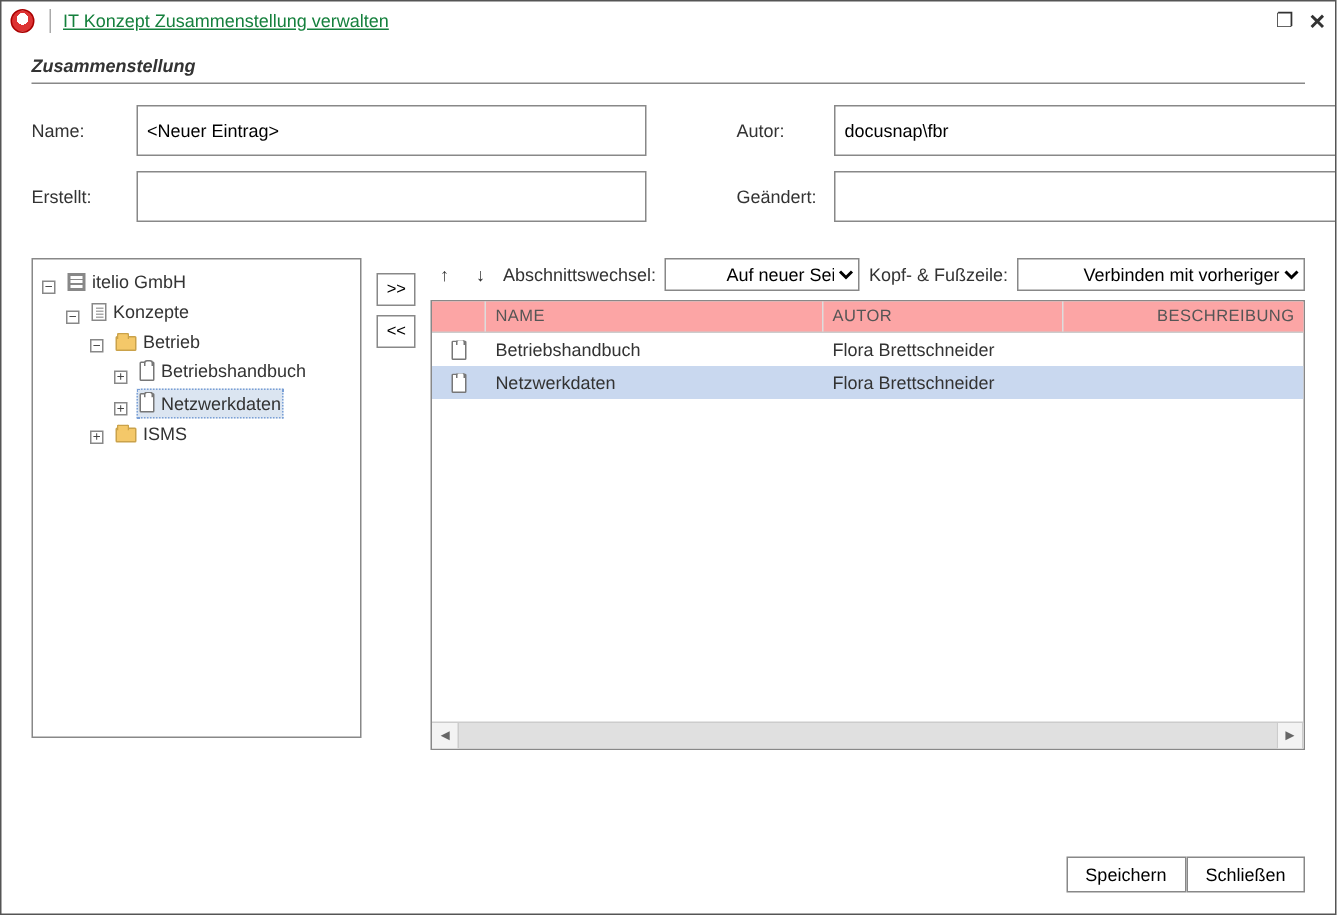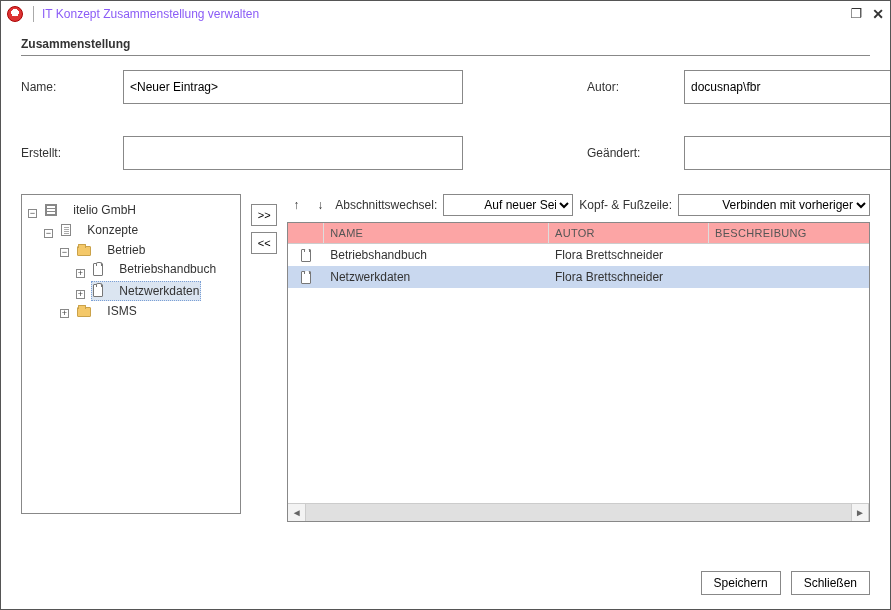--- a/index.html
+++ b/index.html
@@ -10,7 +10,7 @@
   .titlebar { height: 26px; display: flex; align-items: center; padding: 0 6px; }
   .titlebar .app-icon { width: 16px; height: 16px; border-radius: 50%; border: 1px solid #a00; background: radial-gradient(circle at 50% 40%, #fff 0 35%, #d33 36% 100%); margin-right: 6px; }
   .titlebar .divider { width: 1px; height: 16px; background: #aaa; margin: 0 8px 0 4px; }
-  .titlebar .title { flex: 1; color: #8b5cf6; }
+  .titlebar .title { flex: 1; color: #15803d; text-decoration: underline; }
   .titlebar .winbtns { display: flex; gap: 10px; }
   .titlebar .winbtns span { cursor: pointer; font-family: Arial, sans-serif; }
 

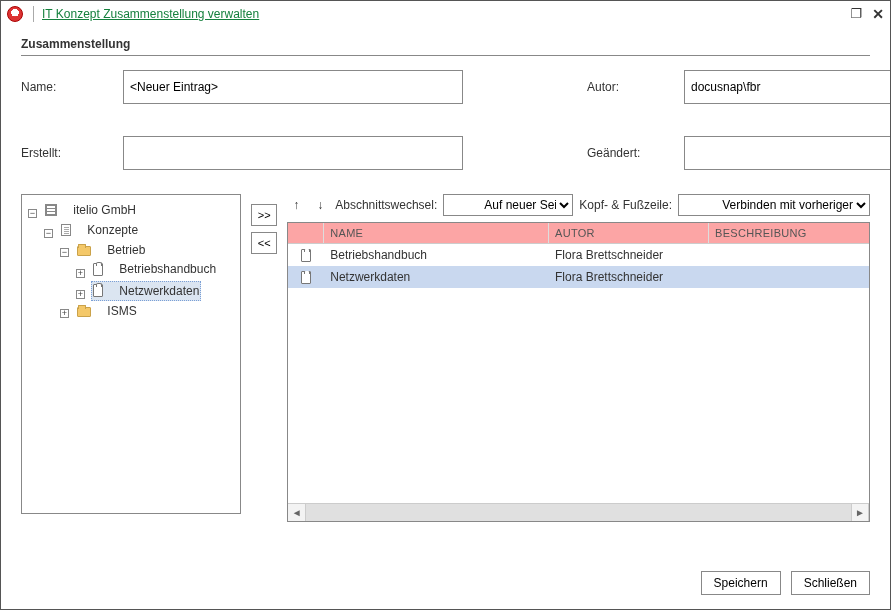--- a/index.html
+++ b/index.html
@@ -16,7 +16,7 @@
 
   .content { padding: 10px 20px 0 20px; }
 
-  .section-header { font-weight: bold; color: #333; padding-bottom: 4px; border-bottom: 1px solid #888; margin-bottom: 14px; }
+  .section-header { font-weight: bold; color: #333; padding-bottom: 4px; border-bottom: 1px solid #888; margin-bottom: 14px; font-style: italic; }
 
   .form-grid { display: grid; grid-template-columns: 70px 340px 60px 65px 340px; column-gap: 0; row-gap: 10px; align-items: center; margin-bottom: 24px; gap: 32px; }
   .form-grid label { color: #333; }

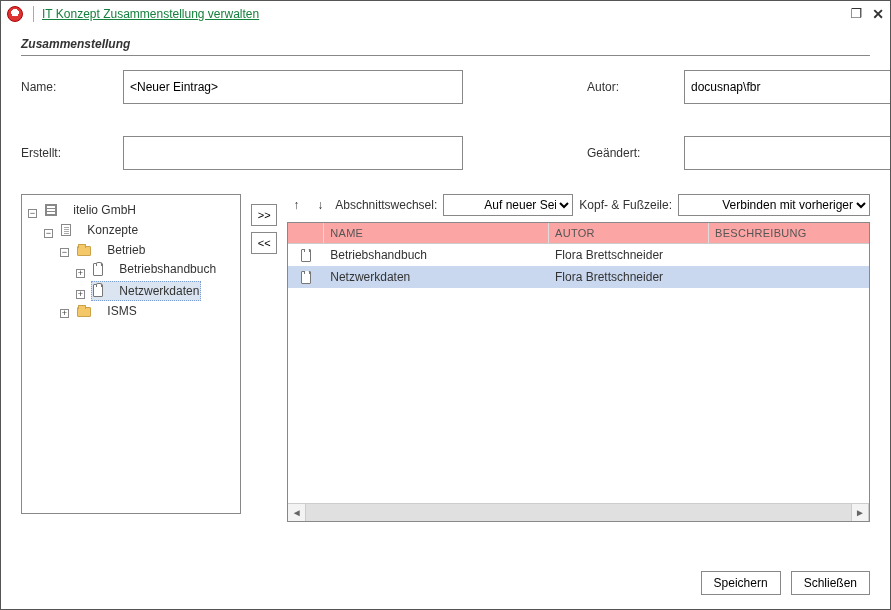--- a/index.html
+++ b/index.html
@@ -18,7 +18,7 @@
 
   .section-header { font-weight: bold; color: #333; padding-bottom: 4px; border-bottom: 1px solid #888; margin-bottom: 14px; font-style: italic; }
 
-  .form-grid { display: grid; grid-template-columns: 70px 340px 60px 65px 340px; column-gap: 0; row-gap: 10px; align-items: center; margin-bottom: 24px; gap: 32px; }
+  .form-grid { display: grid; grid-template-columns: 70px 340px 60px 65px 340px; column-gap: 0; row-gap: 10px; align-items: center; margin-bottom: 24px; }
   .form-grid label { color: #333; }
   .form-grid .spacer { }
   .form-grid input[type=text] { width: 100%; height: 34px; border: 1px solid #888; padding: 2px 6px; background: #fff; }

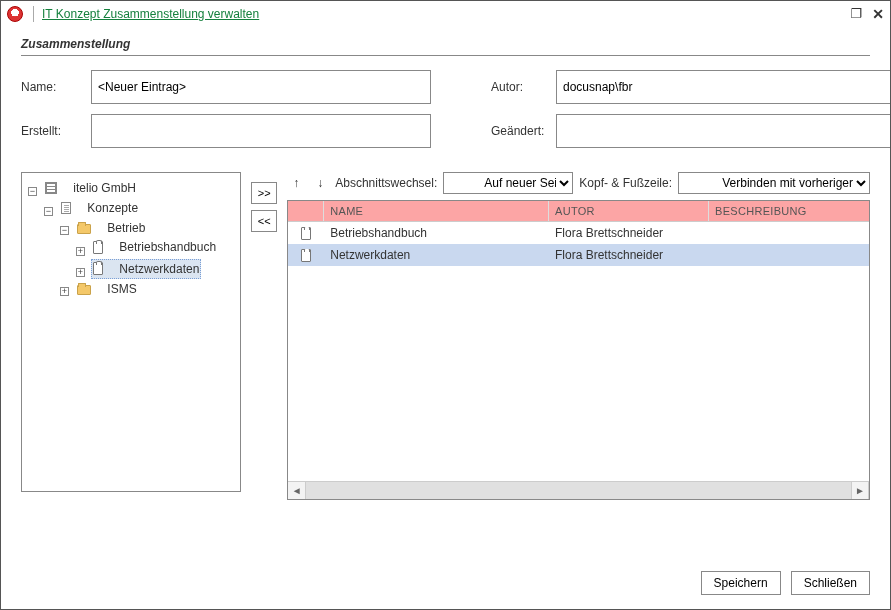--- a/index.html
+++ b/index.html
@@ -29,7 +29,7 @@
   .tree ul { list-style: none; margin: 0; padding-left: 16px; }
   .tree > ul { padding-left: 2px; }
   .tree li { white-space: nowrap; line-height: 18px; }
-  .tree .node { display: inline-flex; align-items: center; gap: 16px; padding: 0 2px; cursor: default; }
+  .tree .node { display: inline-flex; align-items: center; gap: 4px; padding: 0 2px; cursor: default; }
   .tree .node.sel { background: #dbe5f1; border: 1px dotted #7a9fd6; padding: 0 1px; }
   .toggle { display: inline-block; width: 9px; height: 9px; border: 1px solid #888; text-align: center; line-height: 7px; font-size: 9px; margin-right: 3px; color: #444; cursor: pointer; }
 

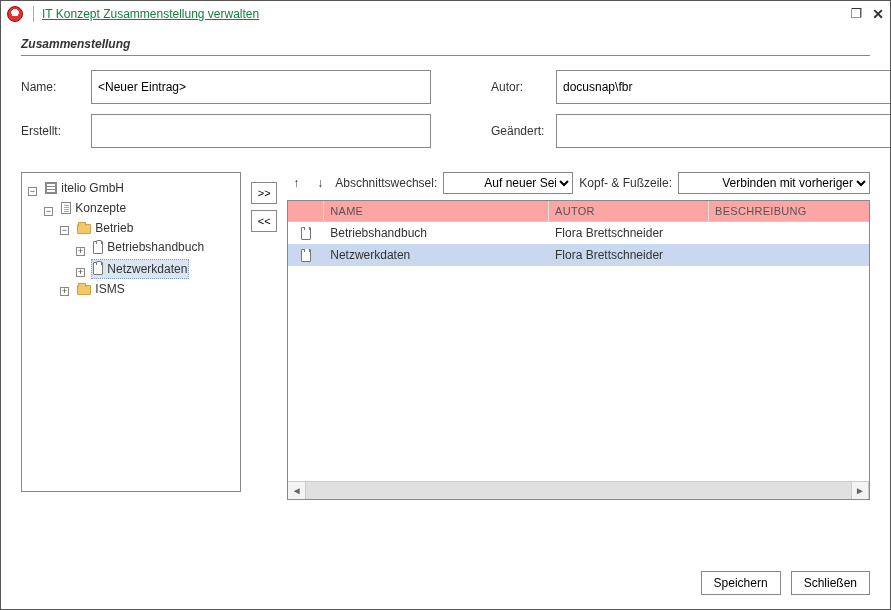--- a/index.html
+++ b/index.html
@@ -58,7 +58,7 @@
   .table-wrap { border: 1px solid #888; height: 300px; display: flex; flex-direction: column; min-width: 0; }
   .grid-head { display: grid; grid-template-columns: 36px 1fr 160px 160px; border-bottom: 1px solid #ccc; background: #fca5a5; }
   .grid-head > div { padding: 4px 6px; border-right: 1px solid #ddd; color: #555; font-size: 11px; letter-spacing: .3px; }
-  .grid-head > div:last-child { border-right: none; }
+  .grid-head > div:last-child { border-right: none; text-align: right; }
   .grid-head > div:first-child { border-right: 1px solid #ddd; }
   .grid-body { flex: 1; overflow: hidden; }
   .grid-row { display: grid; grid-template-columns: 36px 1fr 160px 160px; align-items: center; height: 22px; }

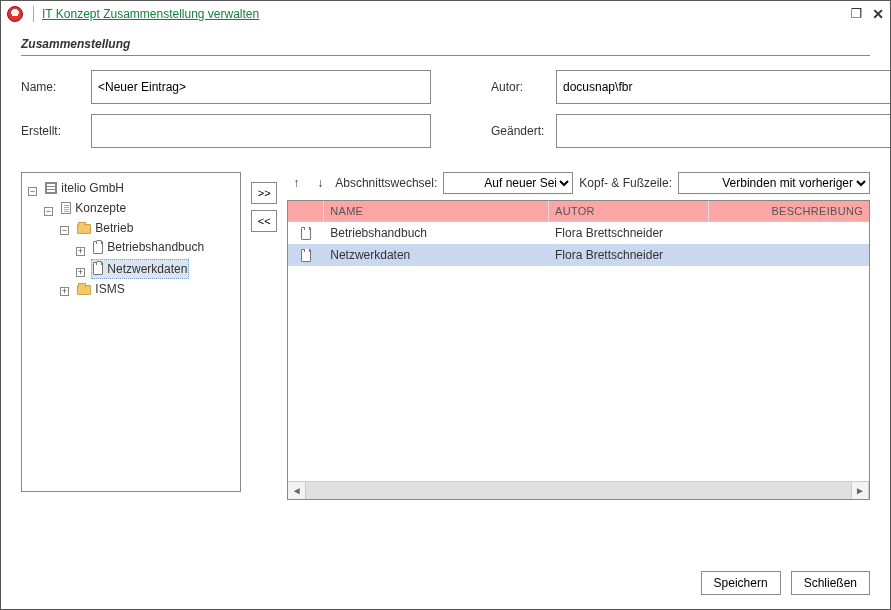--- a/index.html
+++ b/index.html
@@ -70,7 +70,7 @@
   .hscroll .cap:first-child { border-left:none; }
   .hscroll .track { flex:1; background:#e0e0e0; }
 
-  .footer { position: absolute; right: 20px; bottom: 14px; display: flex; gap: 10px; }
+  .footer { position: absolute; right: 20px; bottom: 14px; display: flex; }
   .footer button { min-width: 76px; height: 24px; border: 1px solid #888; background: #fff; cursor: pointer; padding: 0 12px; }
 </style>
 </head>

